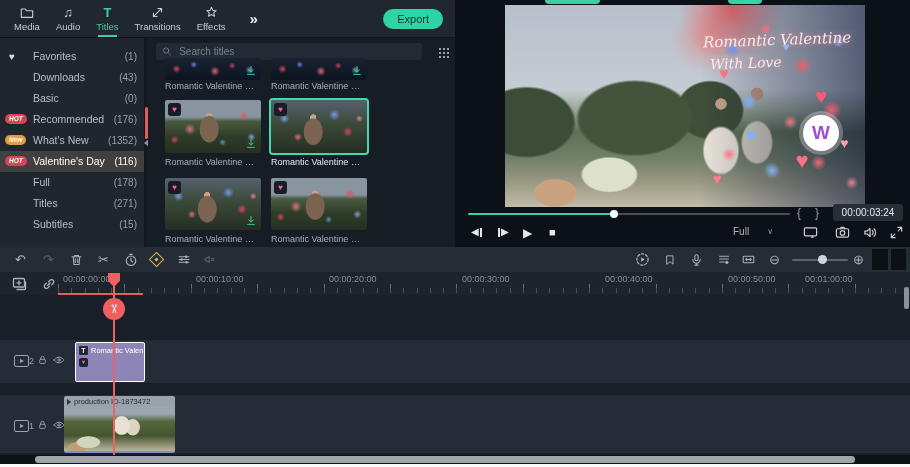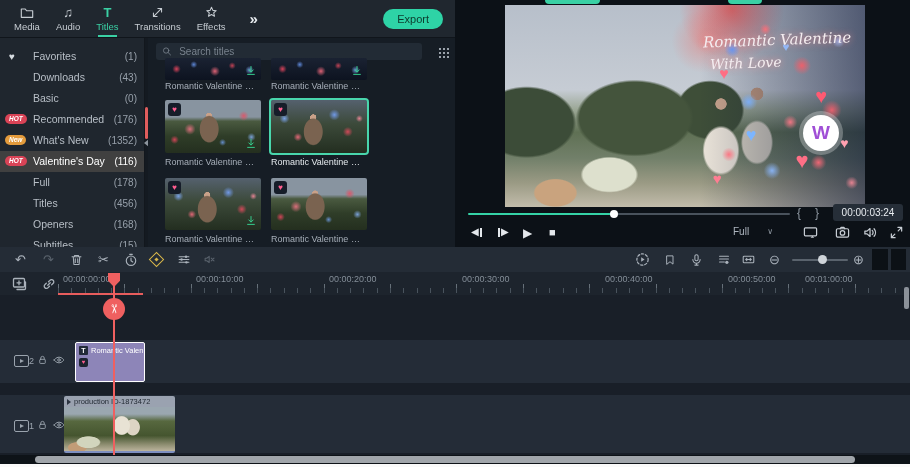--- a/index.html
+++ b/index.html
@@ -239,7 +239,7 @@
     </div>
     <div class="srow">
       <span class="lbl">Titles</span>
-      <span class="cnt">(456)</span>
+      <span class="cnt">(271)</span>
     </div>
     <div class="srow">
       <span class="lbl">Openers</span>

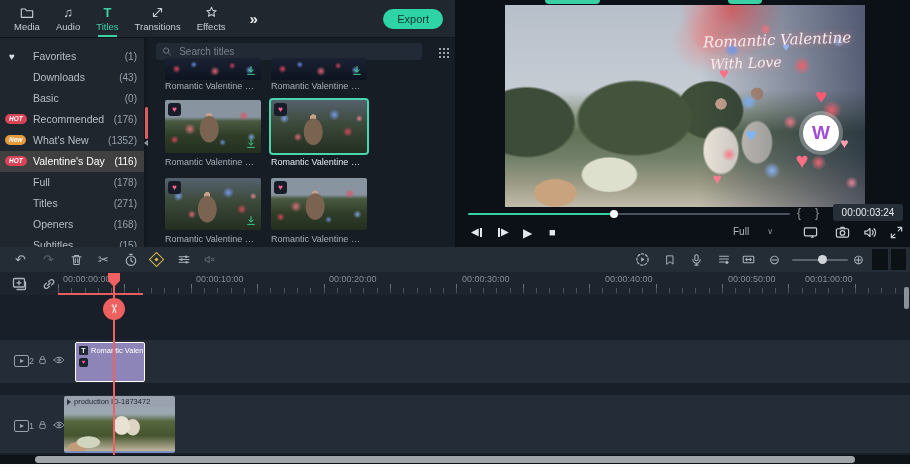--- a/index.html
+++ b/index.html
@@ -242,10 +242,6 @@
       <span class="cnt">(271)</span>
     </div>
     <div class="srow">
-      <span class="lbl">Openers</span>
-      <span class="cnt">(168)</span>
-    </div>
-    <div class="srow">
       <span class="lbl">Subtitles</span>
       <span class="cnt">(15)</span>
     </div>

